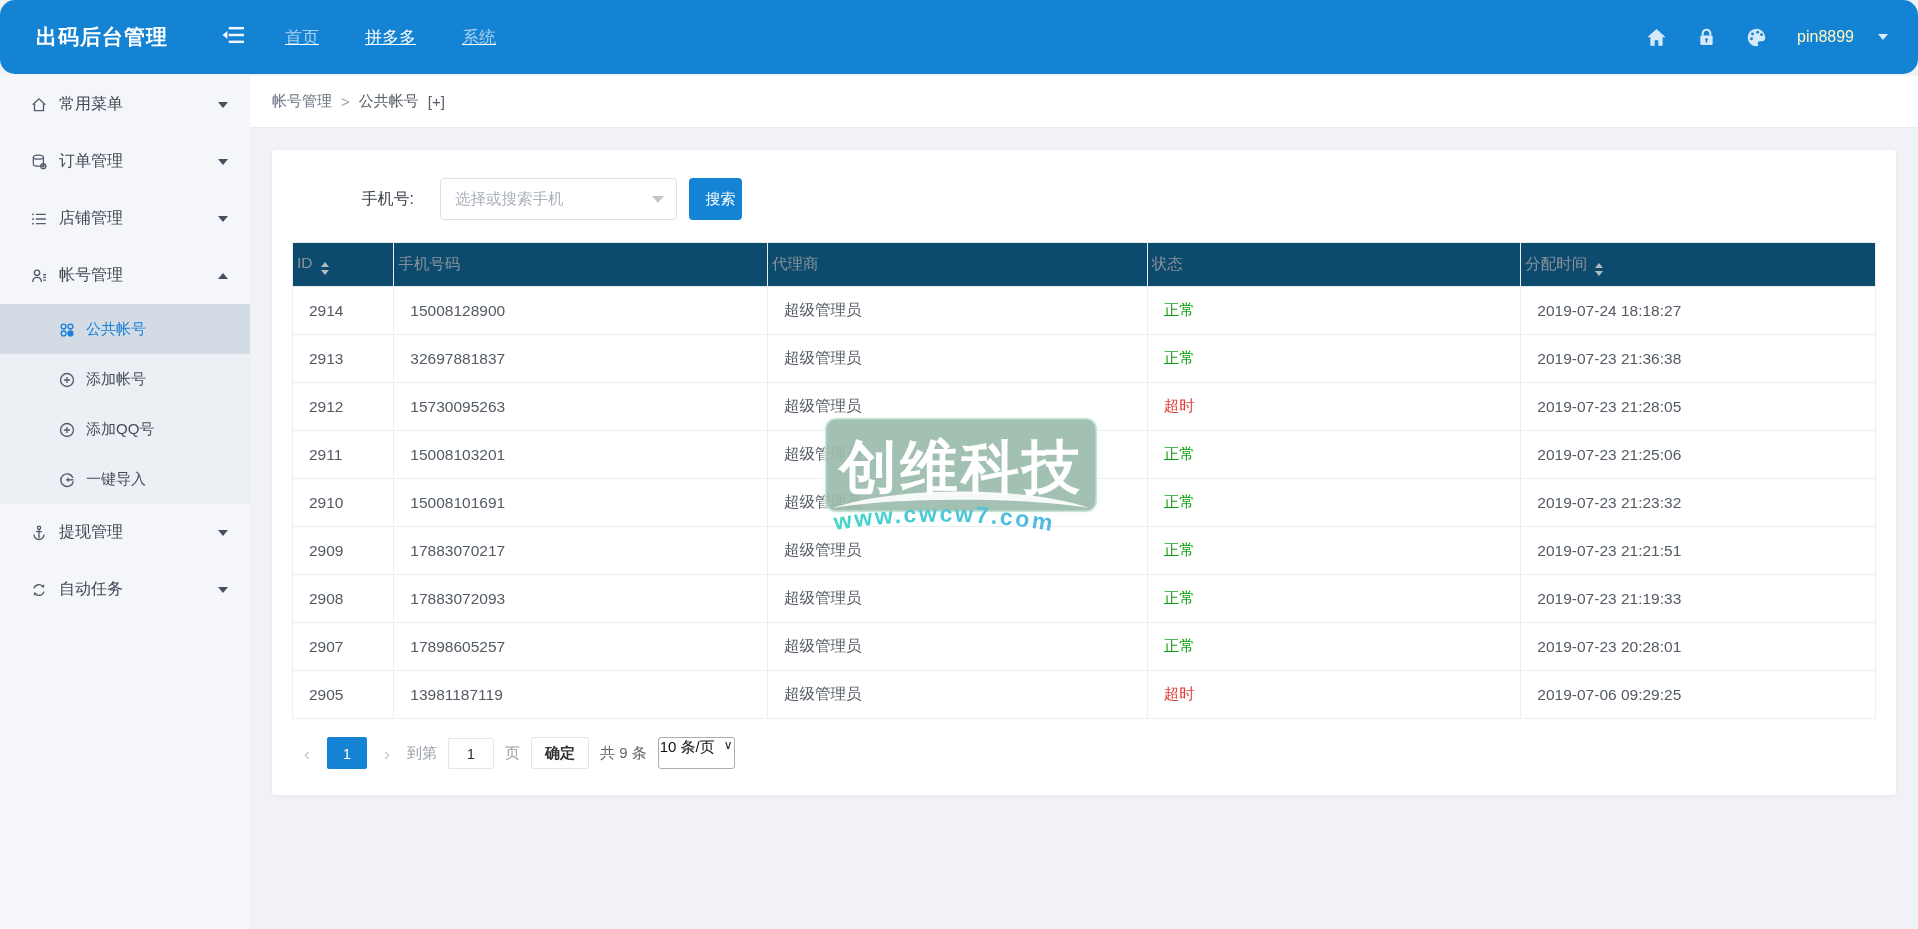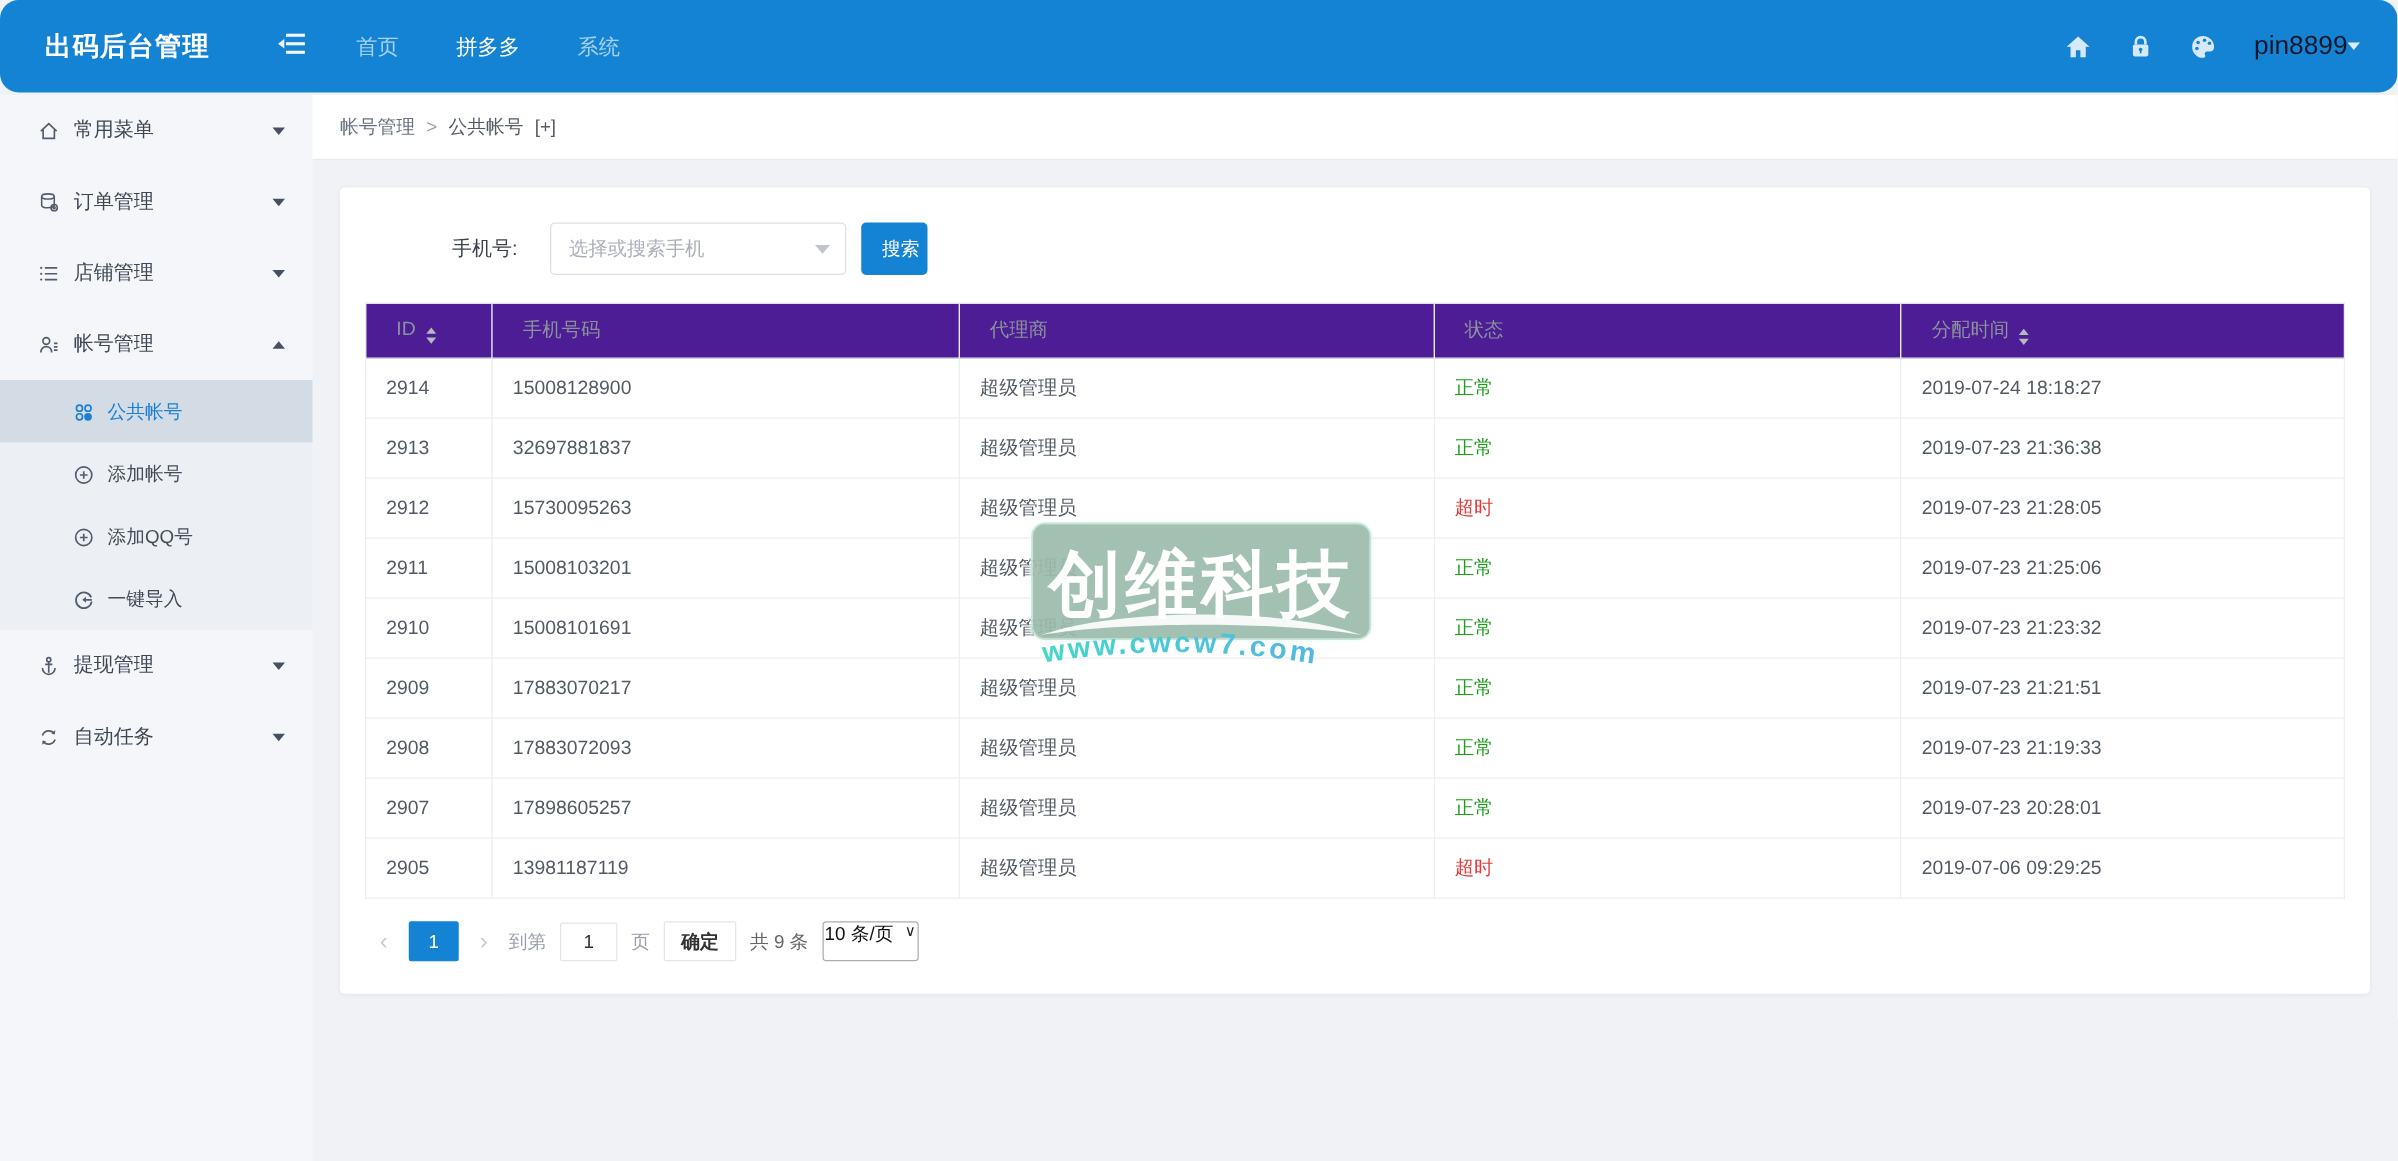--- a/index.html
+++ b/index.html
@@ -13,7 +13,7 @@
     background:#1583d3; display:flex; align-items:center; color:#fff;border-radius:15px; }
   .brand { padding-left:36px; width:188px; font-size:21px; font-weight:bold; letter-spacing:1px; white-space:nowrap; }
   .collapse-btn { margin-left:34px; margin-right:40px; display:flex; align-items:center; color:#f2f8fd; cursor:pointer; }
-  .nav-menu { display:flex; align-items:flex-end; }
+  .nav-menu { display:flex; align-items:flex-end;text-decoration:underline; }
   .nav-item { font-size:17px; margin-right:46px; color:rgba(255,255,255,.62); cursor:pointer; }
   .nav-item.active { color:#ffffff; }
   .nav-right { margin-left:auto; display:flex; align-items:center; gap:30px; padding-right:30px; }

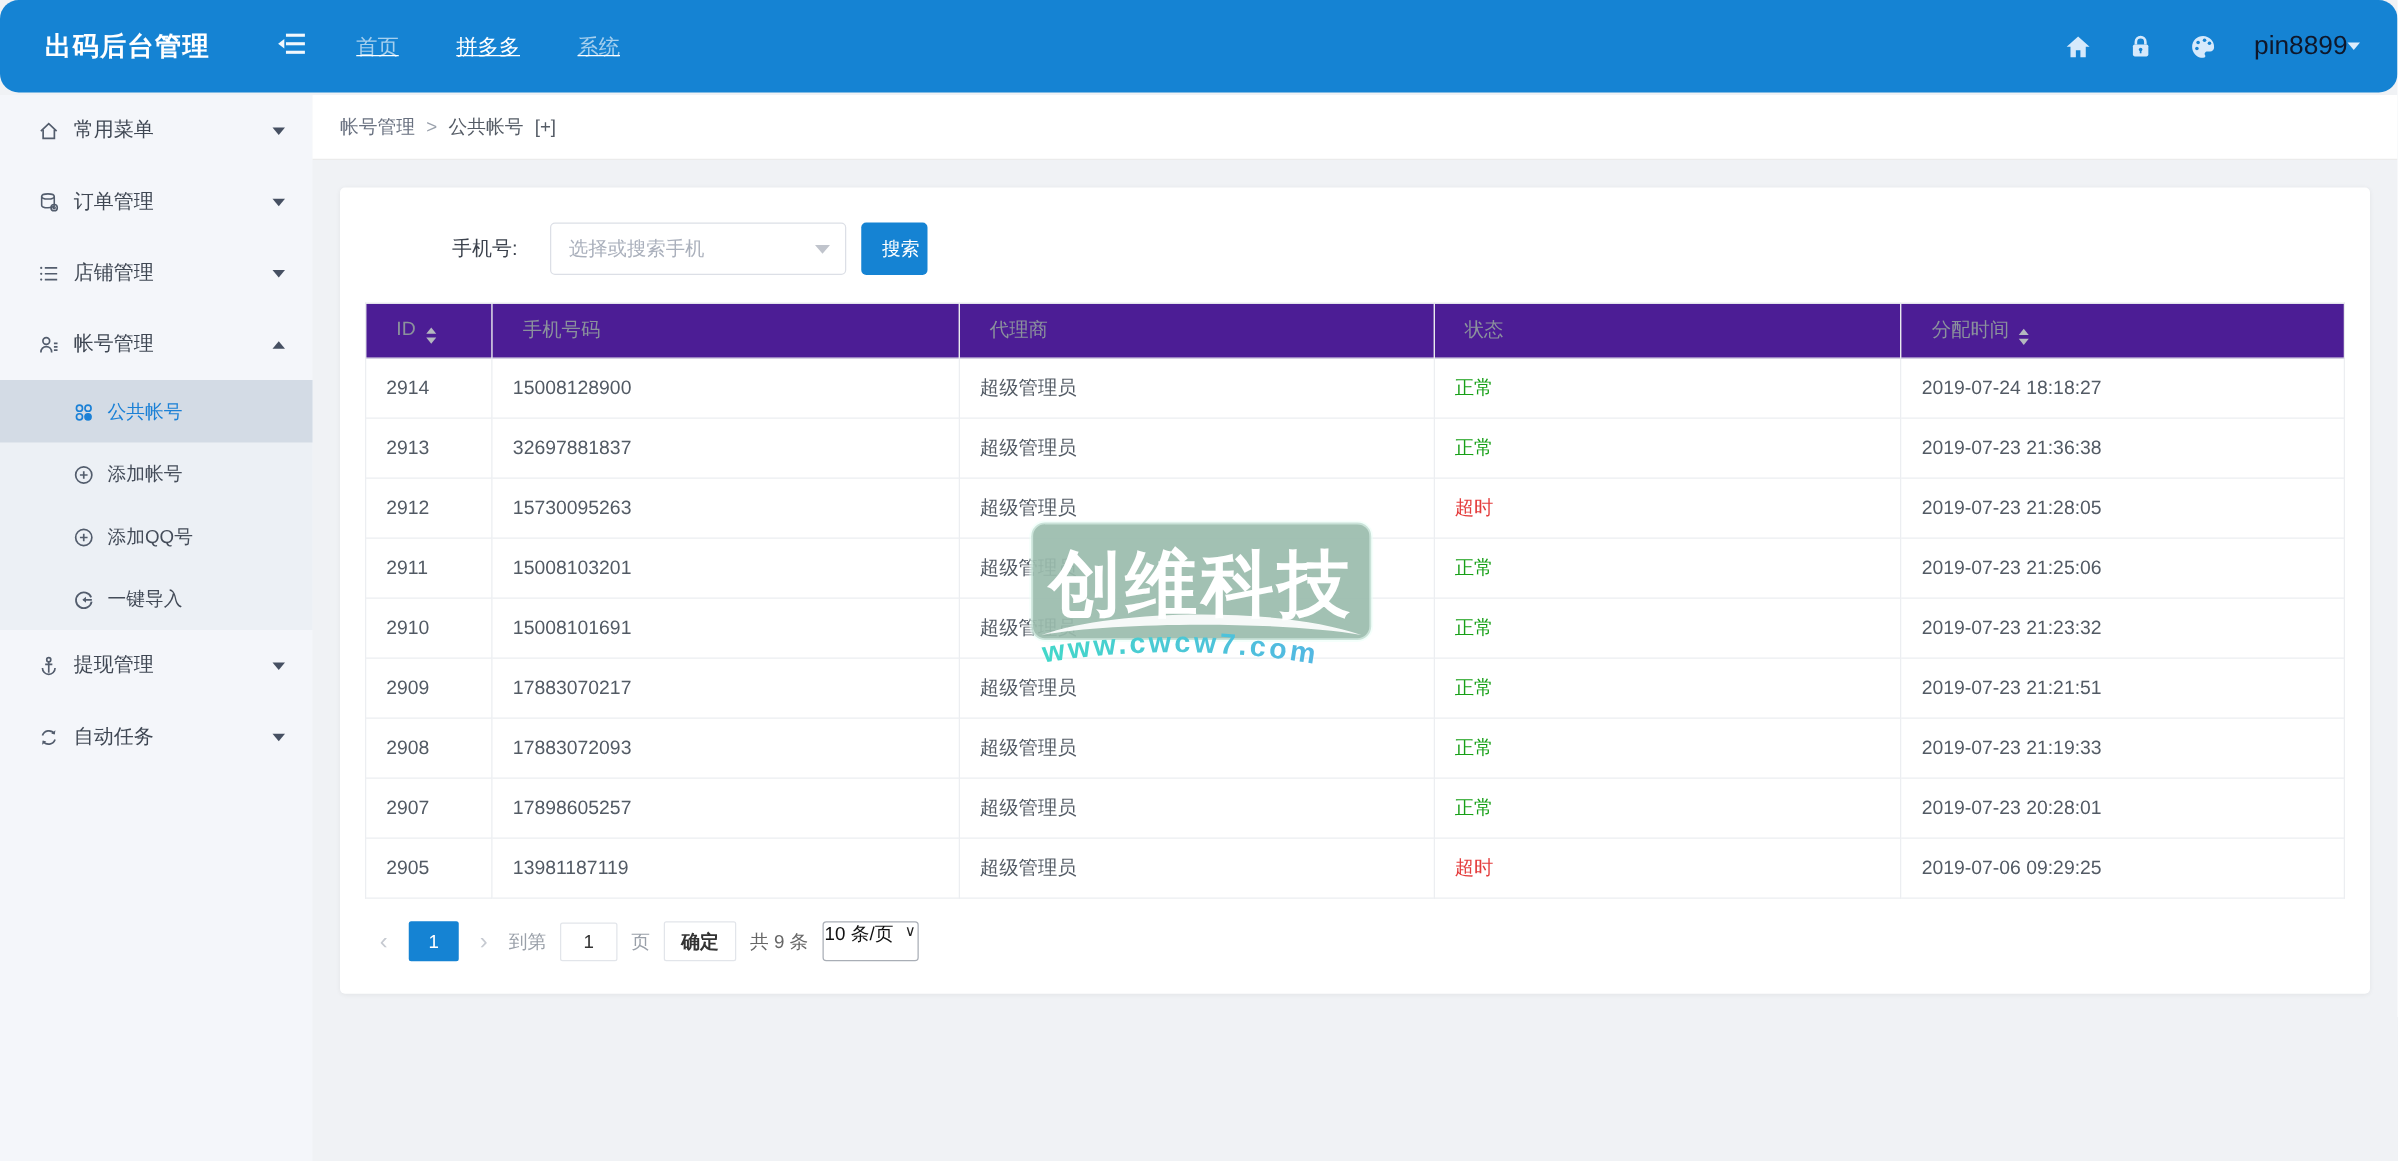--- a/index.html
+++ b/index.html
@@ -18,7 +18,7 @@
   .nav-item.active { color:#ffffff; }
   .nav-right { margin-left:auto; display:flex; align-items:center; gap:30px; padding-right:30px; }
   .nav-ico { color:#d6e9fb; display:flex; align-items:center; cursor:pointer; }
-  .user-box { display:flex; align-items:center; gap:0; font-size:21px; color:#0f172a; cursor:pointer; }
+  .user-box { display:flex; align-items:center; gap:24px; font-size:16px; color:#fef9c3; cursor:pointer; }
   .caret-down { width:0; height:0; border-left:5px solid transparent; border-right:5px solid transparent; border-top:6px solid #dcecfb; }
   
   .sidebar { position:absolute; top:76px; left:0; bottom:0; width:250px; background:#f4f6fa; }

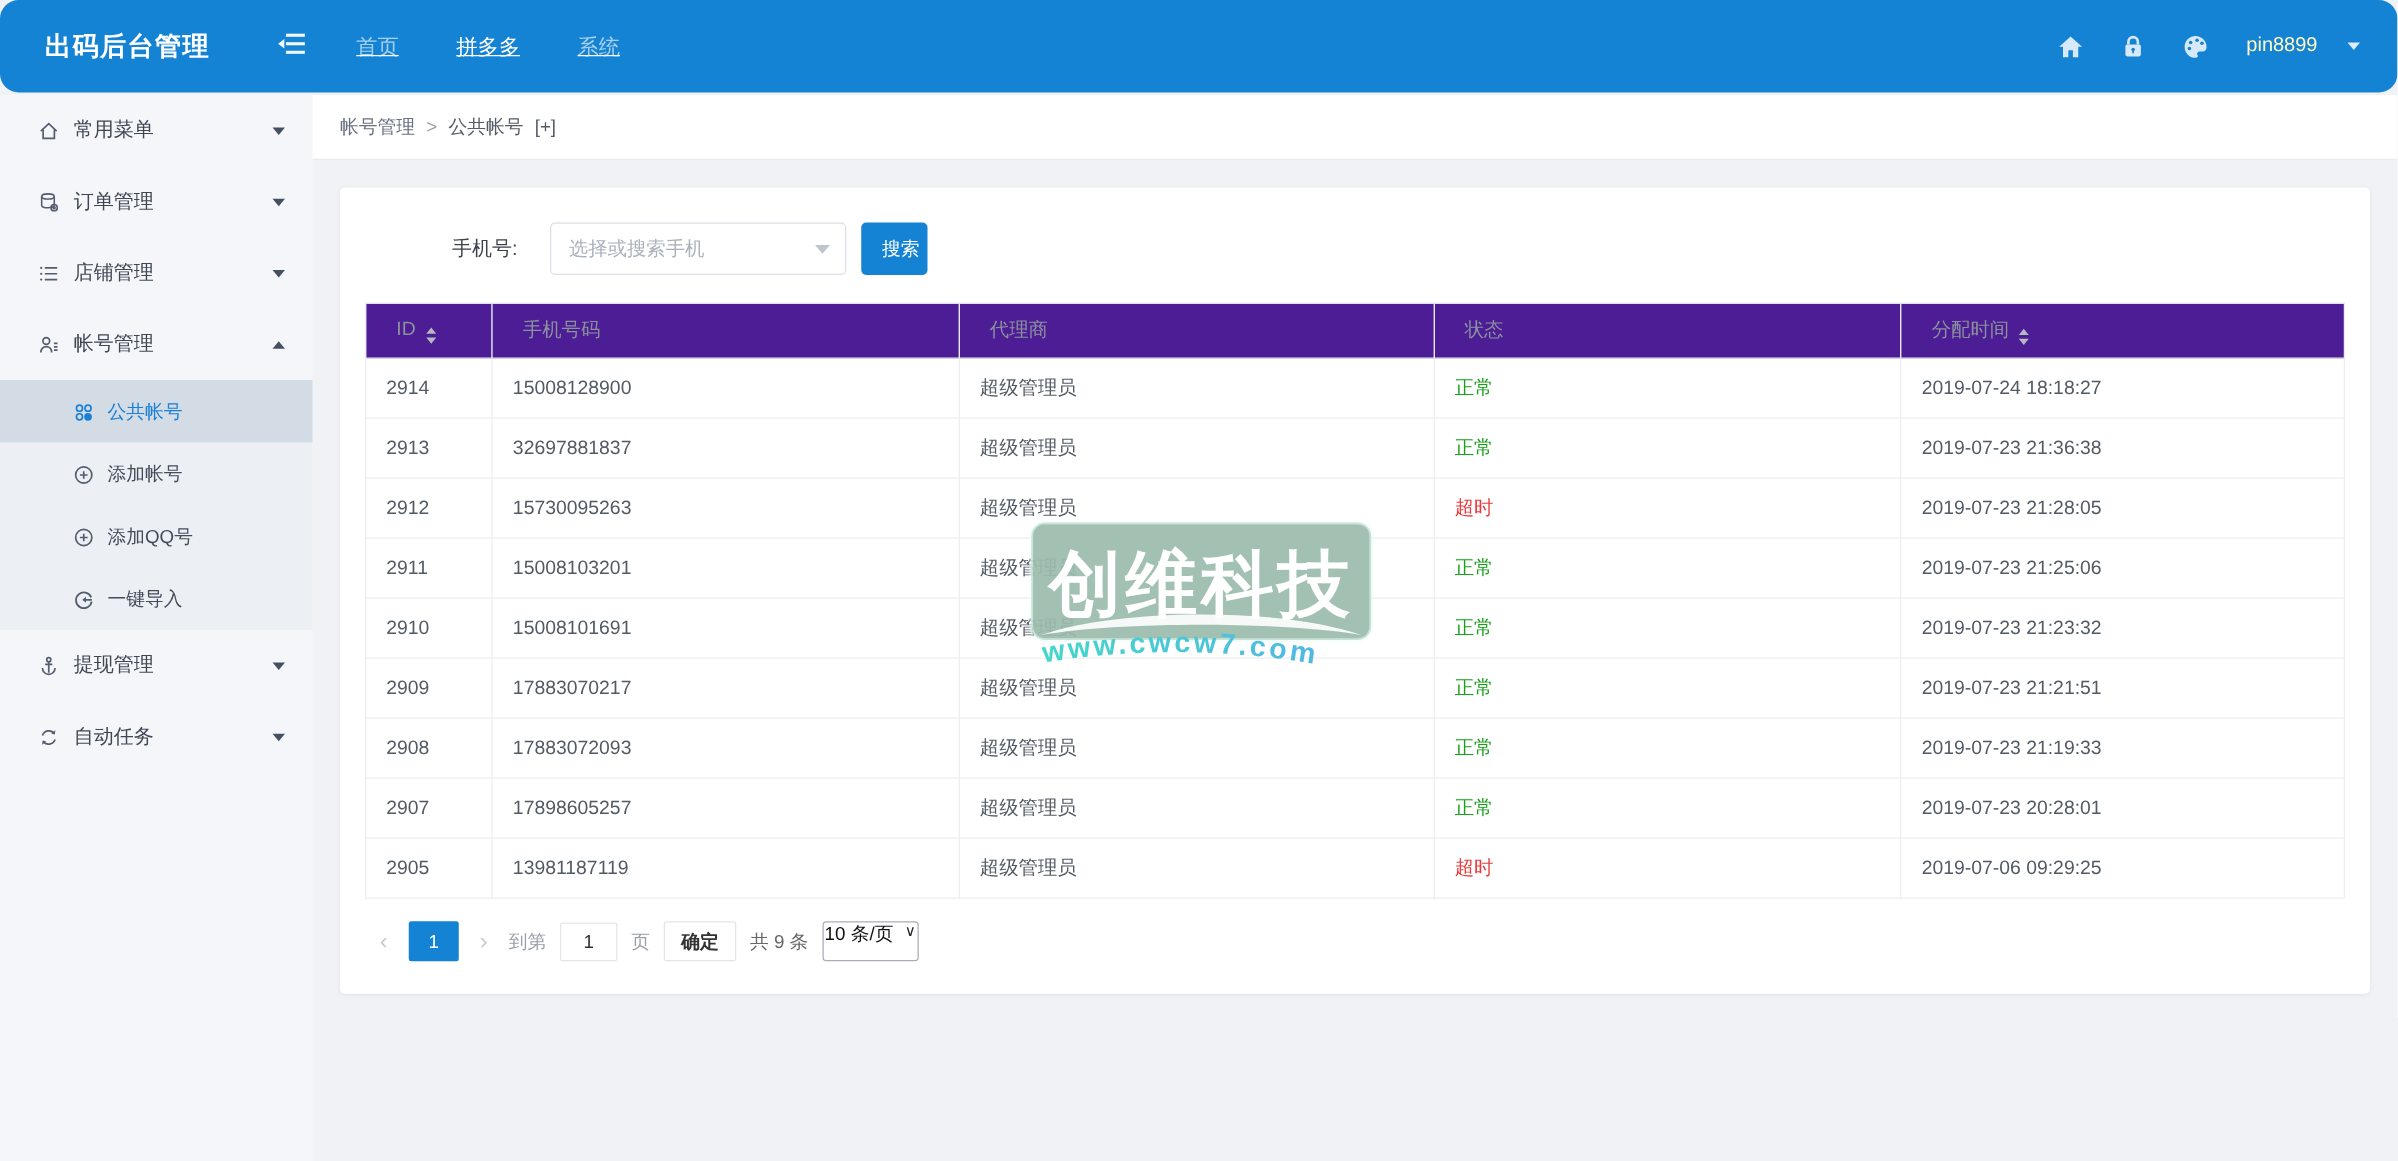--- a/index.html
+++ b/index.html
@@ -56,7 +56,7 @@
     border-radius:4px; font-size:15px; cursor:pointer; font-family:inherit;padding-left:16px; }
   
   table.grid { width:100%; border-collapse:collapse; margin-top:22px; table-layout:fixed; }
-  .grid th { background:#4c1d95; height:44px; padding:0 0 0 24px; text-align:left; font-weight:normal;
+  .grid th { background:#0c4a6e; height:44px; padding:0 0 0 4px; text-align:left; font-weight:normal;
     font-size:15.5px; color:#8b929c; border:1px solid #e9ebee; }
   .grid td { height:48px; padding:0 0 0 16px; font-size:15.5px; color:#525a64; background:#fff;
     border:1px solid #eceef1; }

